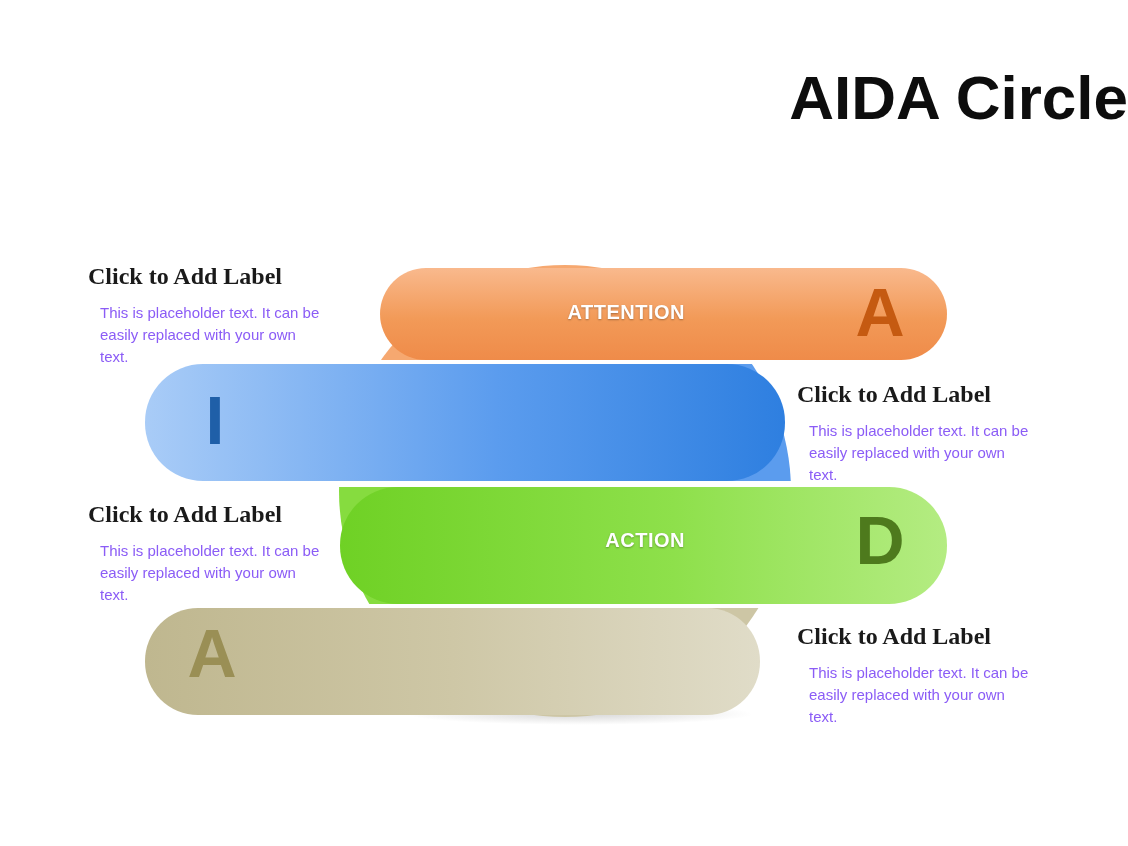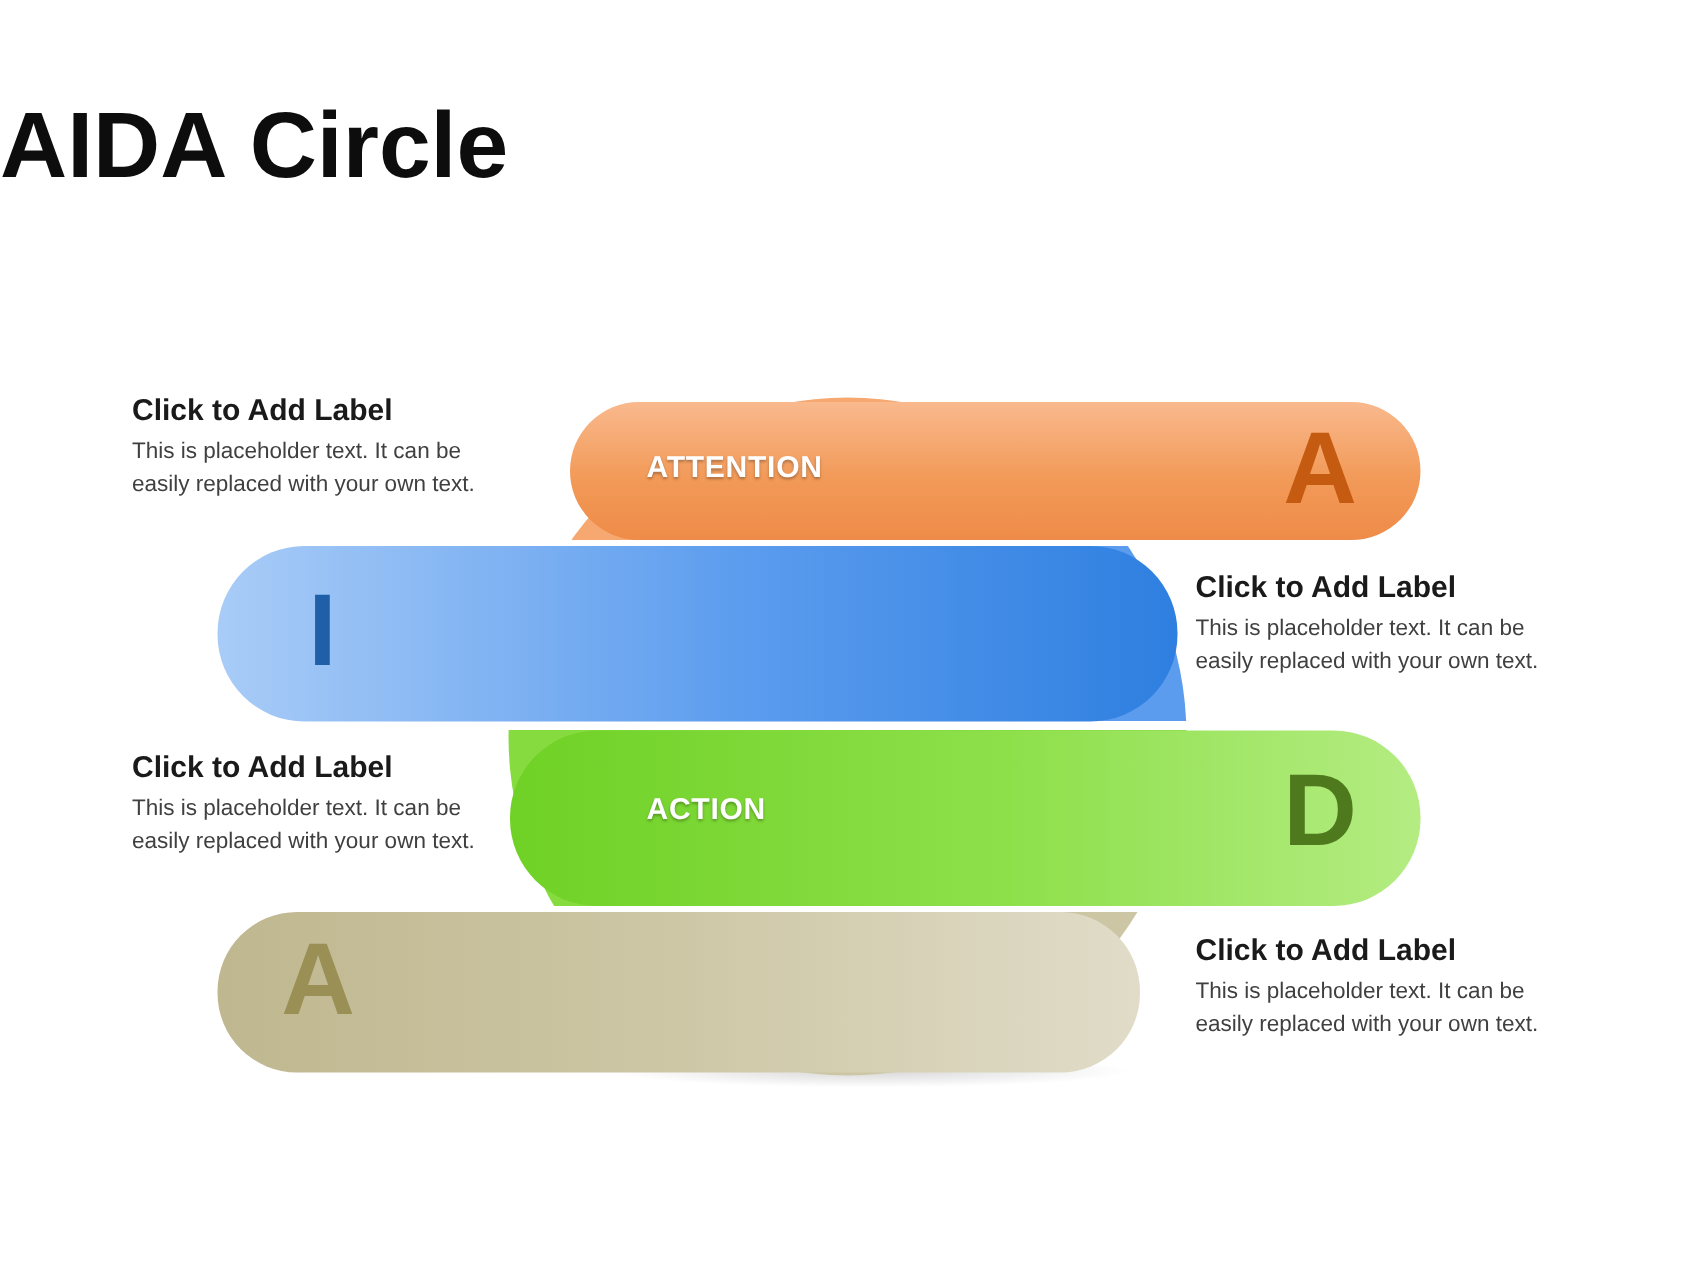--- a/index.html
+++ b/index.html
@@ -17,7 +17,7 @@
     top: 62px;
     left: 0;
     width: 100%;
-    text-align: left;
+    text-align: right;
     font-size: 62px;
     font-weight: 600;
     color: #0d0d0d;

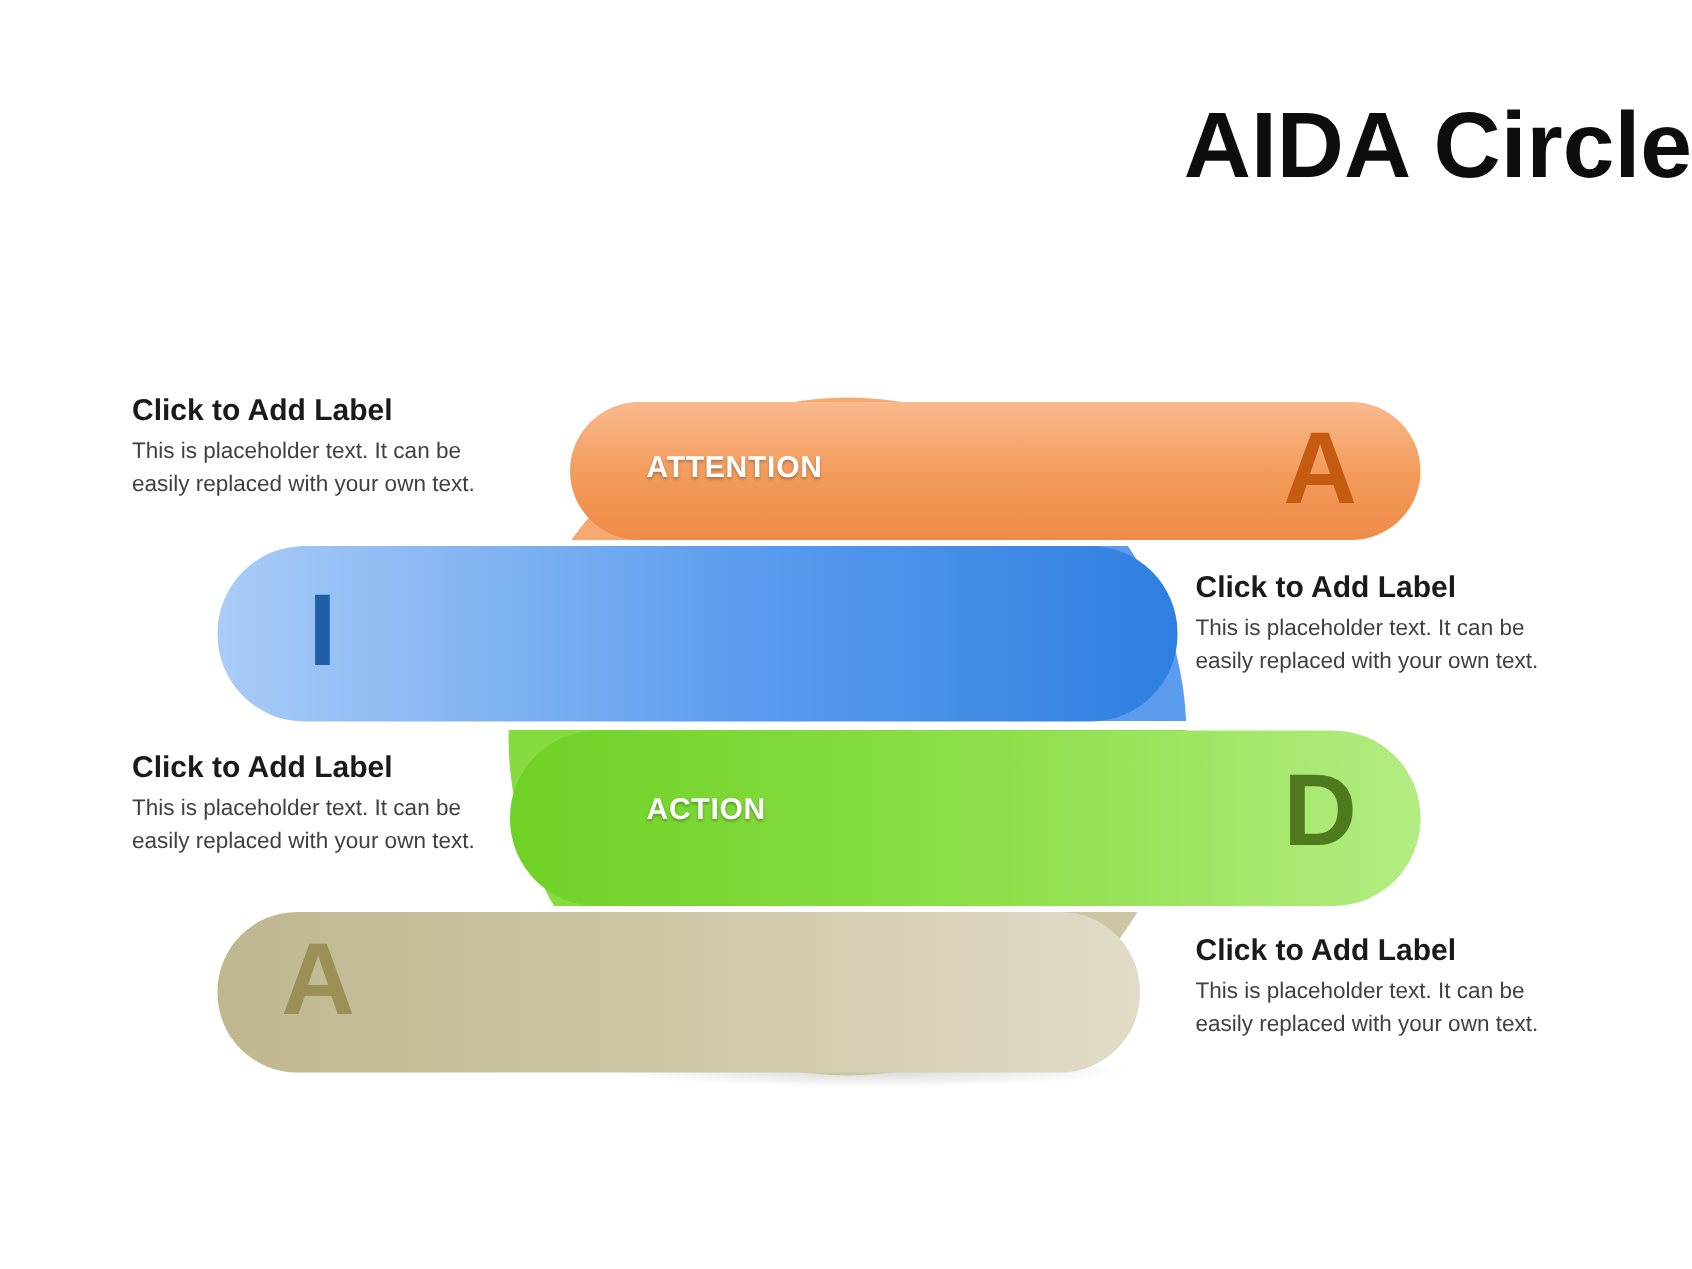--- a/index.html
+++ b/index.html
@@ -115,9 +115,10 @@
   }
   .placeholder h3 {
     margin: 0 0 4px 0;
-    font-size: 20px;
+    font-size: 24px;
     font-weight: bold;
     color: #1a1a1a;
+    font-family: Liberation Serif, serif;
   }
   .placeholder p {
     margin: 0;

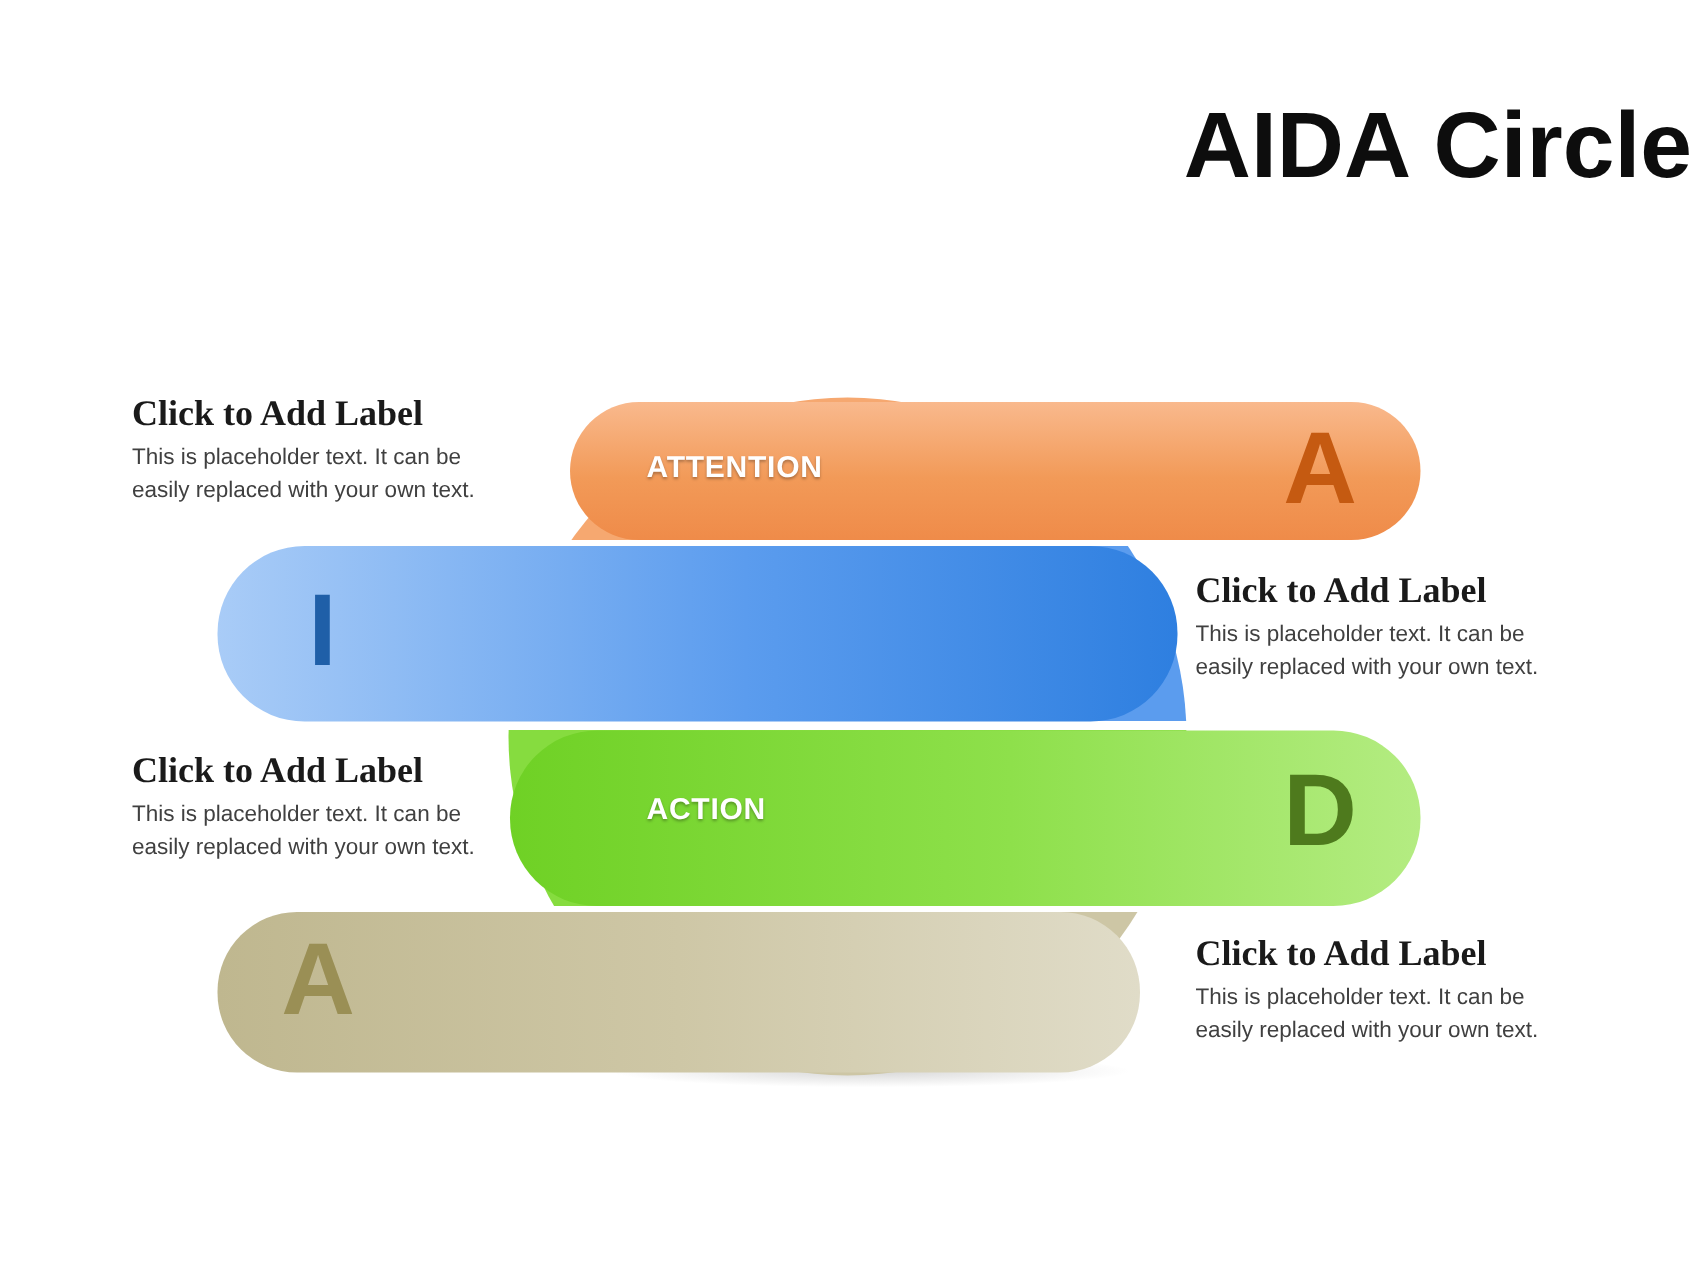--- a/index.html
+++ b/index.html
@@ -121,10 +121,10 @@
     font-family: Liberation Serif, serif;
   }
   .placeholder p {
-    margin: 0;
+    margin: 12px;
     font-size: 15px;
     line-height: 1.45;
-    color: #404040;
+    color: #8b5cf6;
   }
   .ph-left-top     { left: 88px;  top: 263px; }
   .ph-right-middle { left: 797px; top: 381px; }

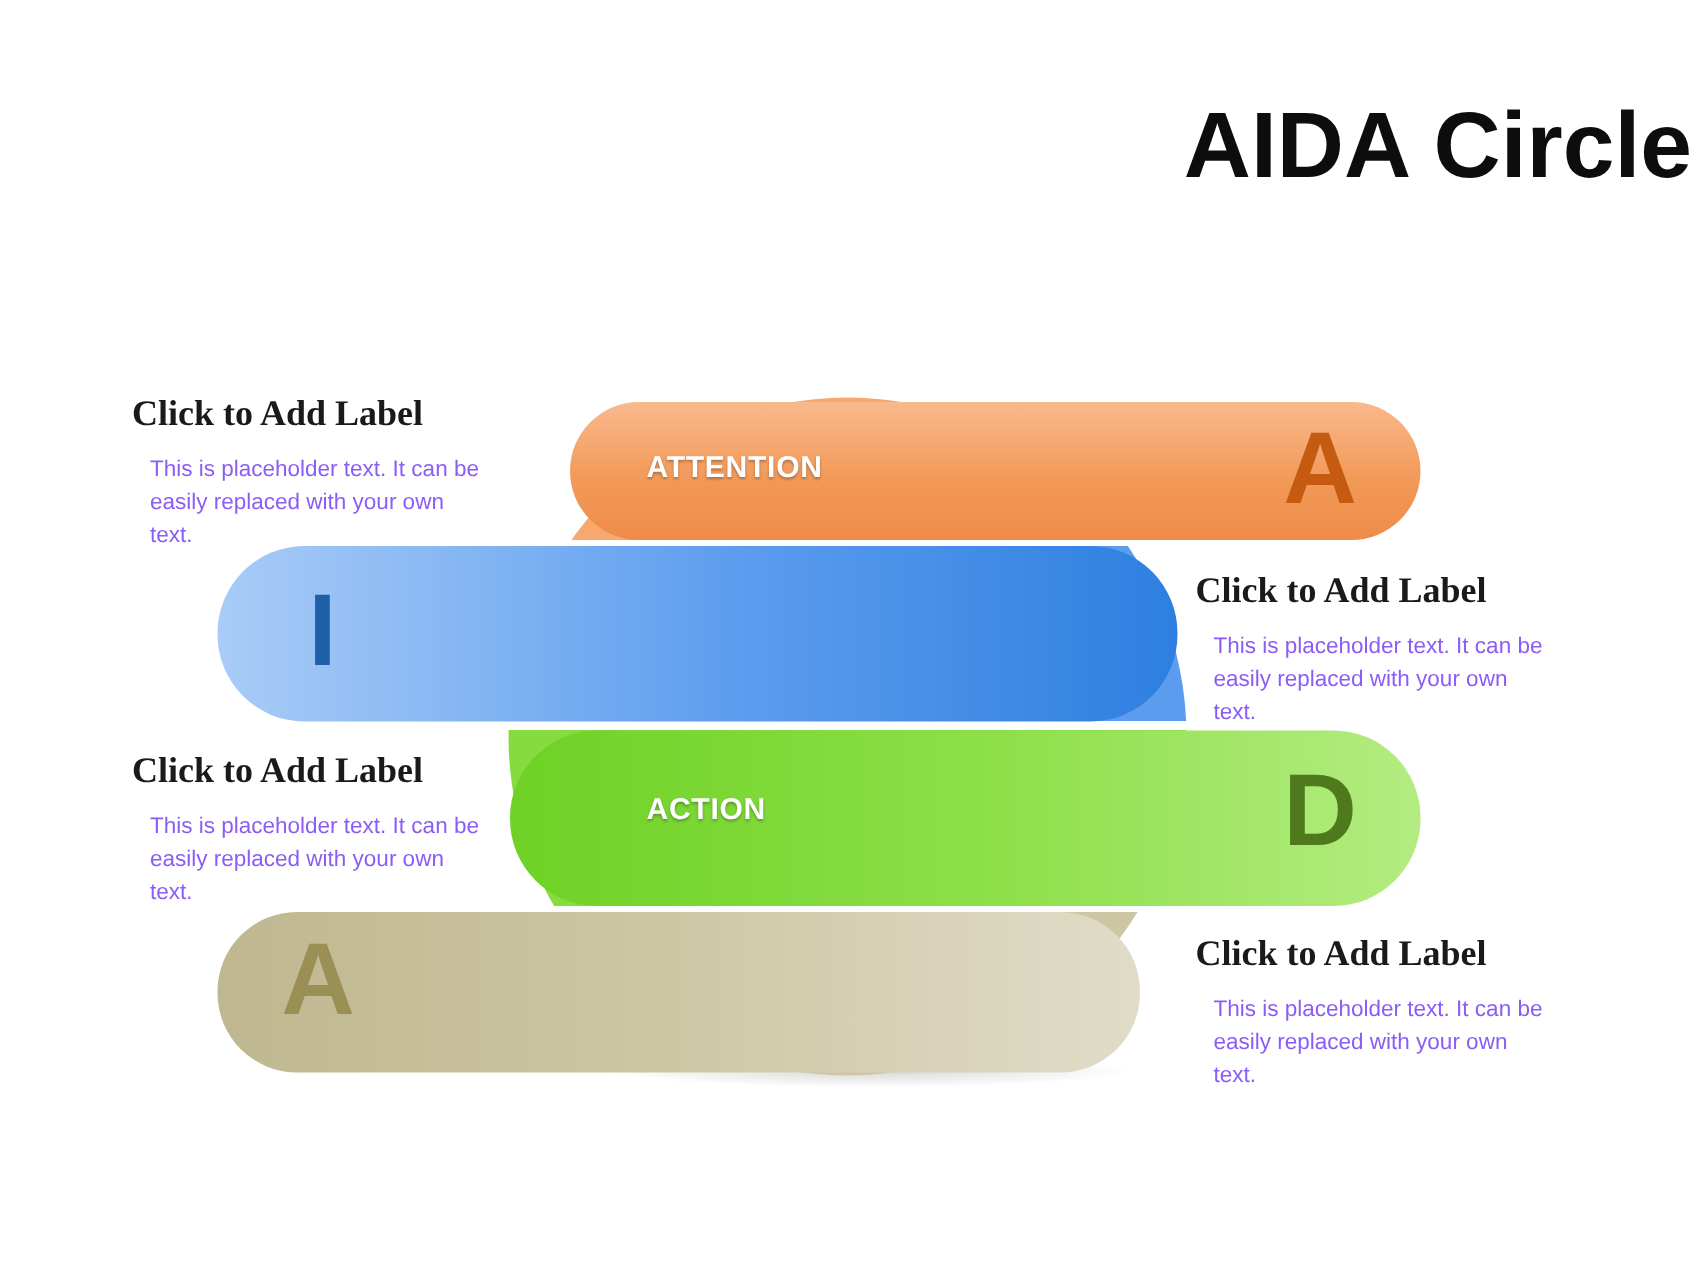--- a/index.html
+++ b/index.html
@@ -79,11 +79,11 @@
 
   .bar-label {
     position: absolute;
-    left: 431px;
+    left: 445px;
     width: 240px;
     height: 24px;
     line-height: 24px;
-    text-align: left;
+    text-align: right;
     color: #ffffff;
     font-size: 20px;
     font-weight: bold;

